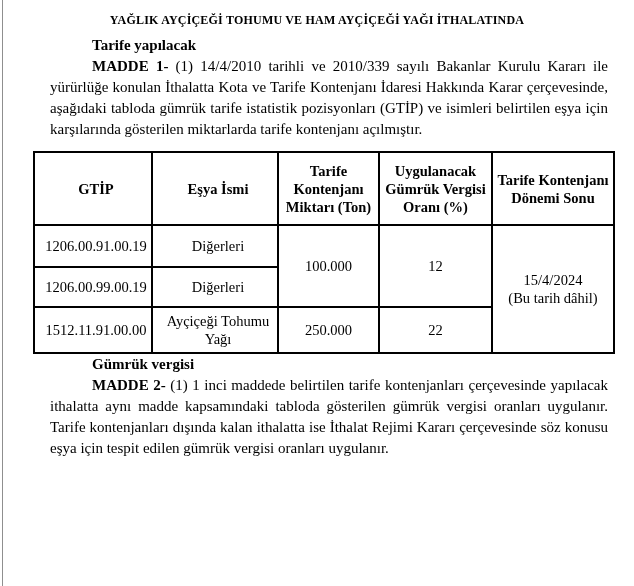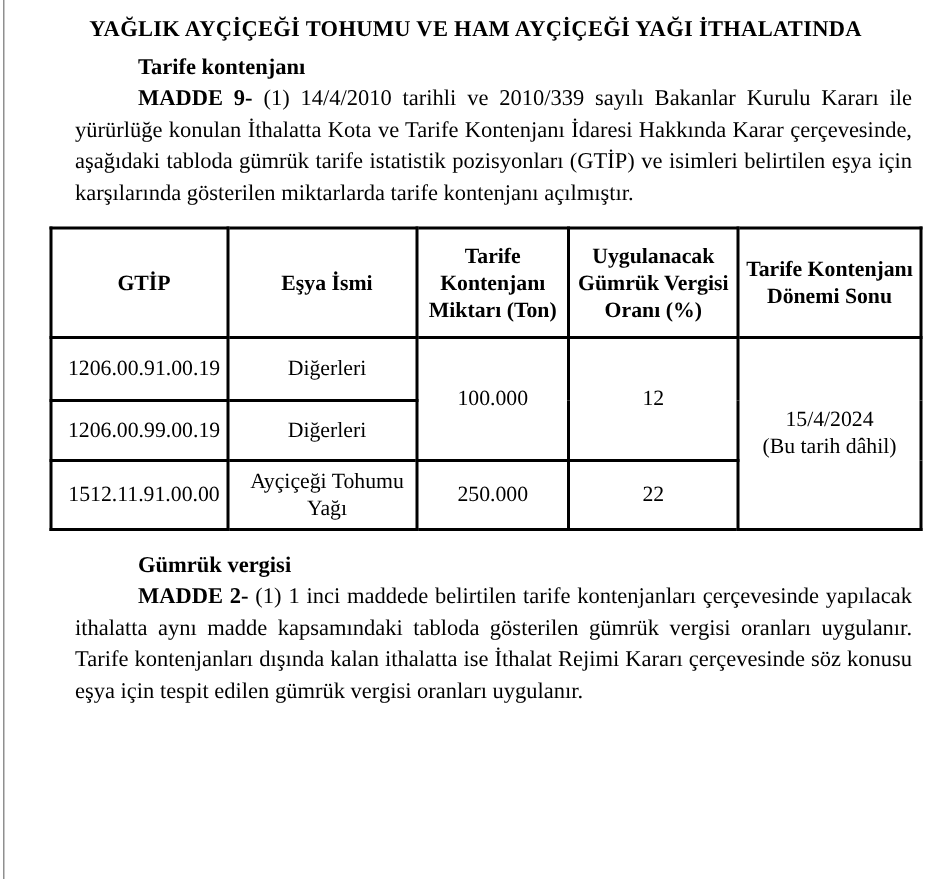--- a/index.html
+++ b/index.html
@@ -23,7 +23,7 @@
     padding-top: 10px;
     text-align: center;
     font-weight: bold;
-    font-size: 15px;
+    font-size: 12px;
     line-height: 21px;
     letter-spacing: 0.2px;
   }

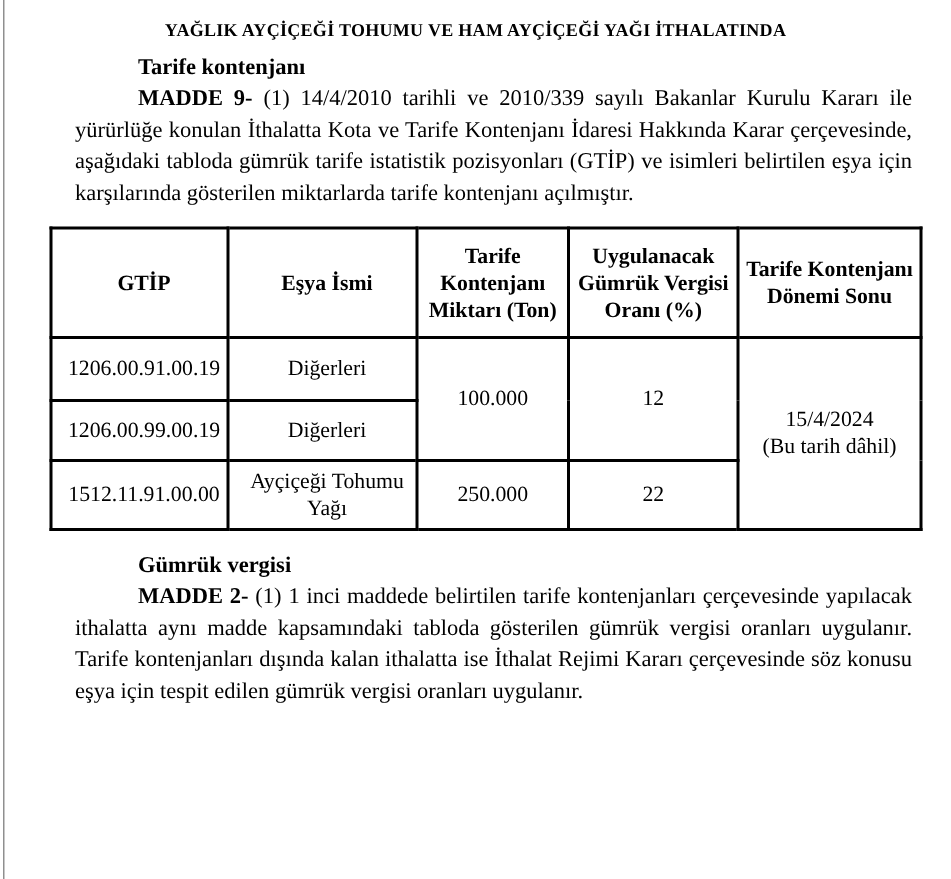--- a/index.html
+++ b/index.html
@@ -76,7 +76,7 @@
   </div>
 
   <div class="content">
-    <div class="heading">Tarife kontenjanı</div>
+    <div class="heading">Tarife yapılacak</div>
     <p class="para"><b>MADDE 9-</b><span> (1) 14/4/2010 tarihli ve 2010/339 sayılı Bakanlar Kurulu Kararı ile yürürlüğe konulan İthalatta Kota ve Tarife Kontenjanı İdaresi Hakkında Karar çerçevesinde, aşağıdaki tabloda gümrük tarife istatistik pozisyonları (GTİP) ve isimleri belirtilen eşya için karşılarında gösterilen miktarlarda tarife kontenjanı açılmıştır.</span></p>
   </div>
 

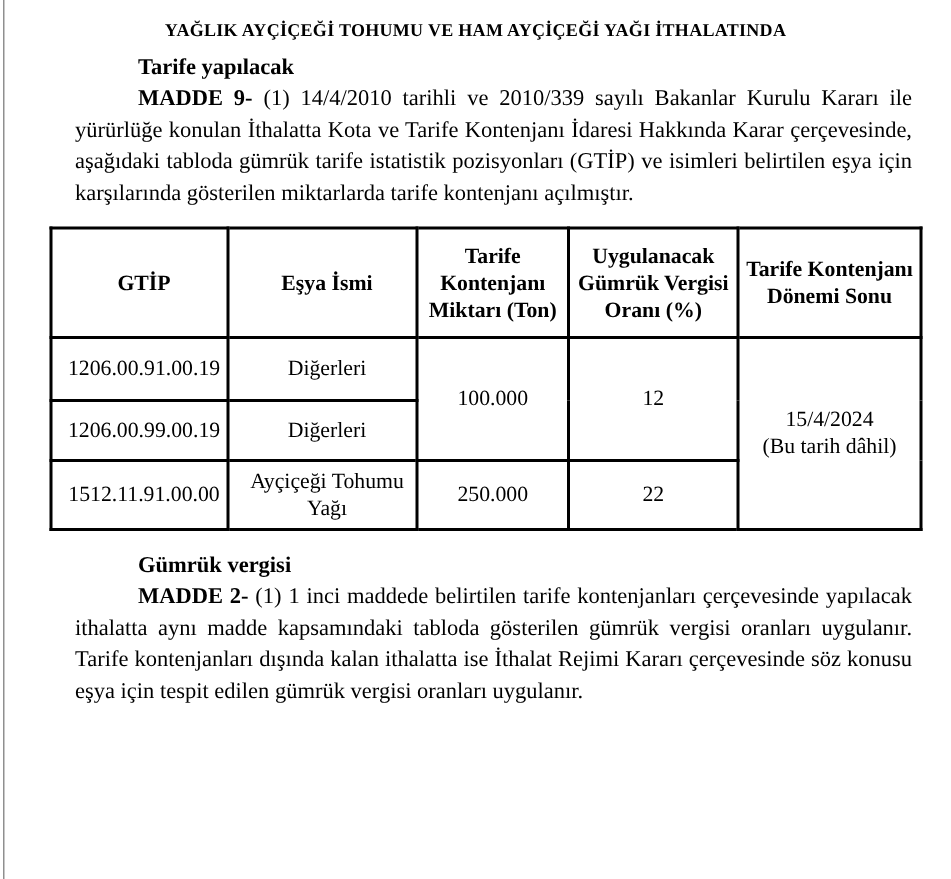--- a/index.html
+++ b/index.html
@@ -77,7 +77,7 @@
 
   <div class="content">
     <div class="heading">Tarife yapılacak</div>
-    <p class="para"><b>MADDE 9-</b><span> (1) 14/4/2010 tarihli ve 2010/339 sayılı Bakanlar Kurulu Kararı ile yürürlüğe konulan İthalatta Kota ve Tarife Kontenjanı İdaresi Hakkında Karar çerçevesinde, aşağıdaki tabloda gümrük tarife istatistik pozisyonları (GTİP) ve isimleri belirtilen eşya için karşılarında gösterilen miktarlarda tarife kontenjanı açılmıştır.</span></p>
+    <p class="para"><b>MADDE 1-</b><span> (1) 14/4/2010 tarihli ve 2010/339 sayılı Bakanlar Kurulu Kararı ile yürürlüğe konulan İthalatta Kota ve Tarife Kontenjanı İdaresi Hakkında Karar çerçevesinde, aşağıdaki tabloda gümrük tarife istatistik pozisyonları (GTİP) ve isimleri belirtilen eşya için karşılarında gösterilen miktarlarda tarife kontenjanı açılmıştır.</span></p>
   </div>
 
   <table class="doc-table">

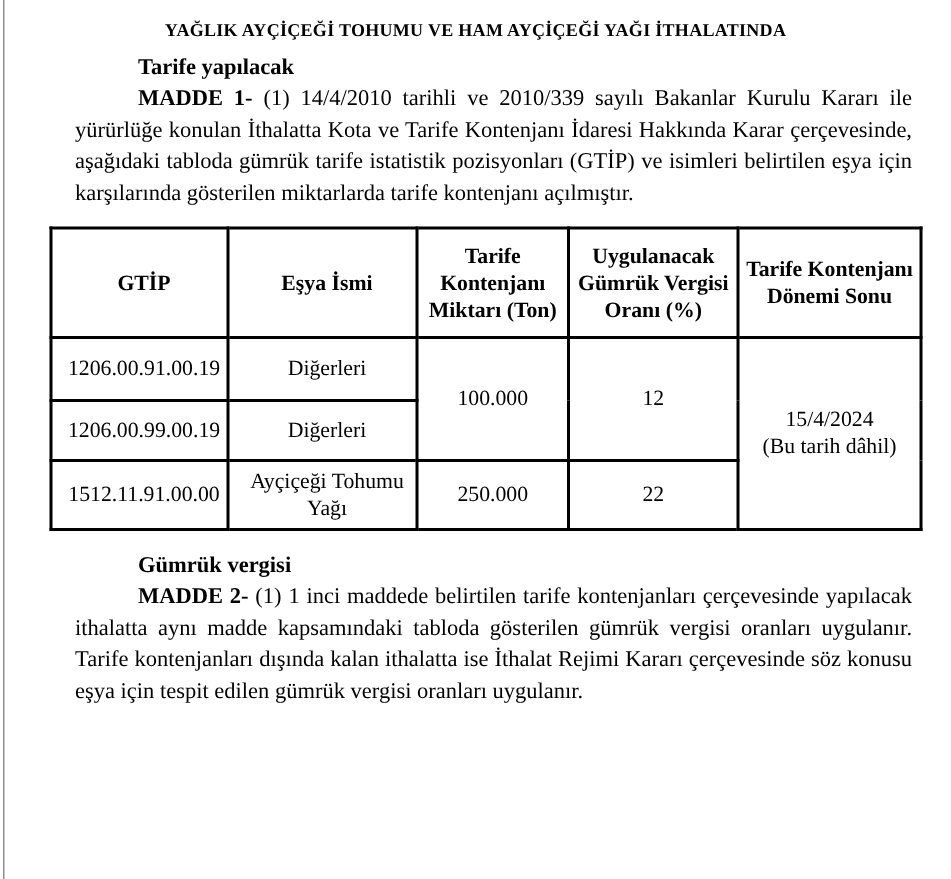--- a/index.html
+++ b/index.html
@@ -36,7 +36,7 @@
     margin: 4px 0 0 42px;
     line-height: 21px;
   }
-  .heading.gap-after-table { margin-top: 13px; font-family: Liberation Serif, serif; }
+  .heading.gap-after-table { margin-top: 0; font-family: Liberation Serif, serif; }
   .heading.gap-small { margin-top: 9px; }
   .para {
     margin: 0;

